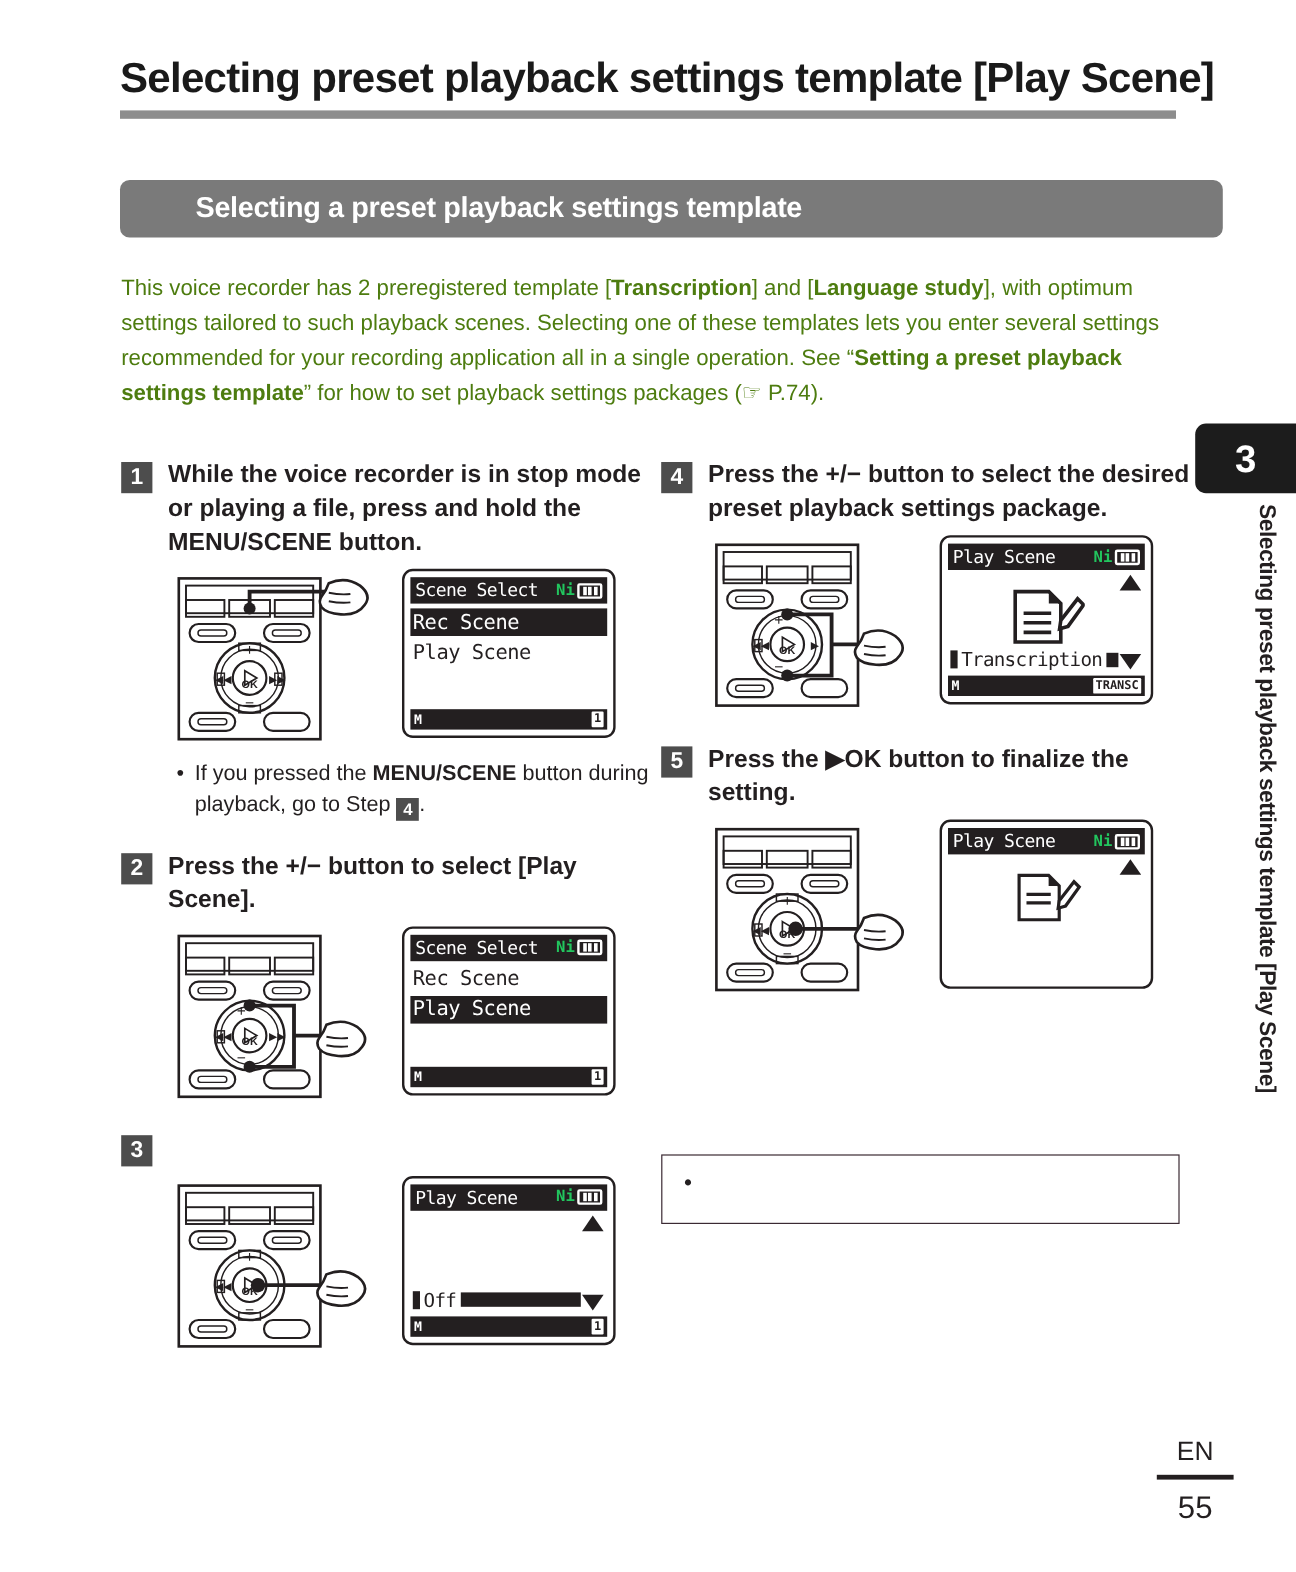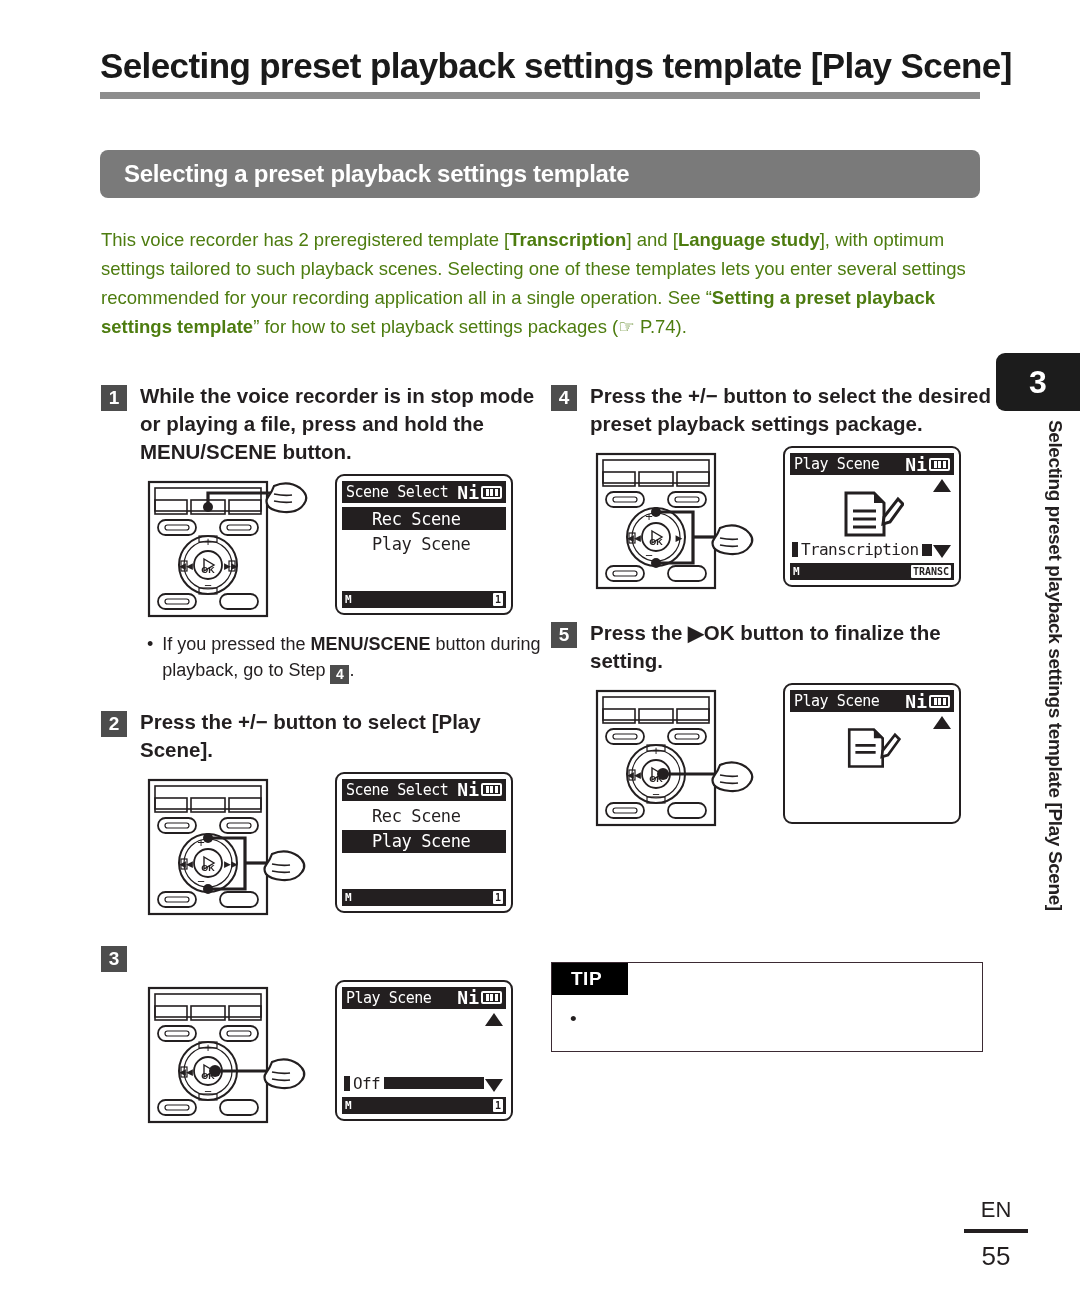--- a/index.html
+++ b/index.html
@@ -25,7 +25,7 @@
   .subtitle-bar{
     position:absolute;left:100px;top:150px;width:880px;height:48px;
     background:#7a7a7a;border-radius:8px;
-    display:flex;align-items:center;
+    display:flex;align-items:center;padding-left:39px;
   }
   .subtitle{
     color:#ffffff;font-size:24px;font-weight:bold;letter-spacing:-0.3px;

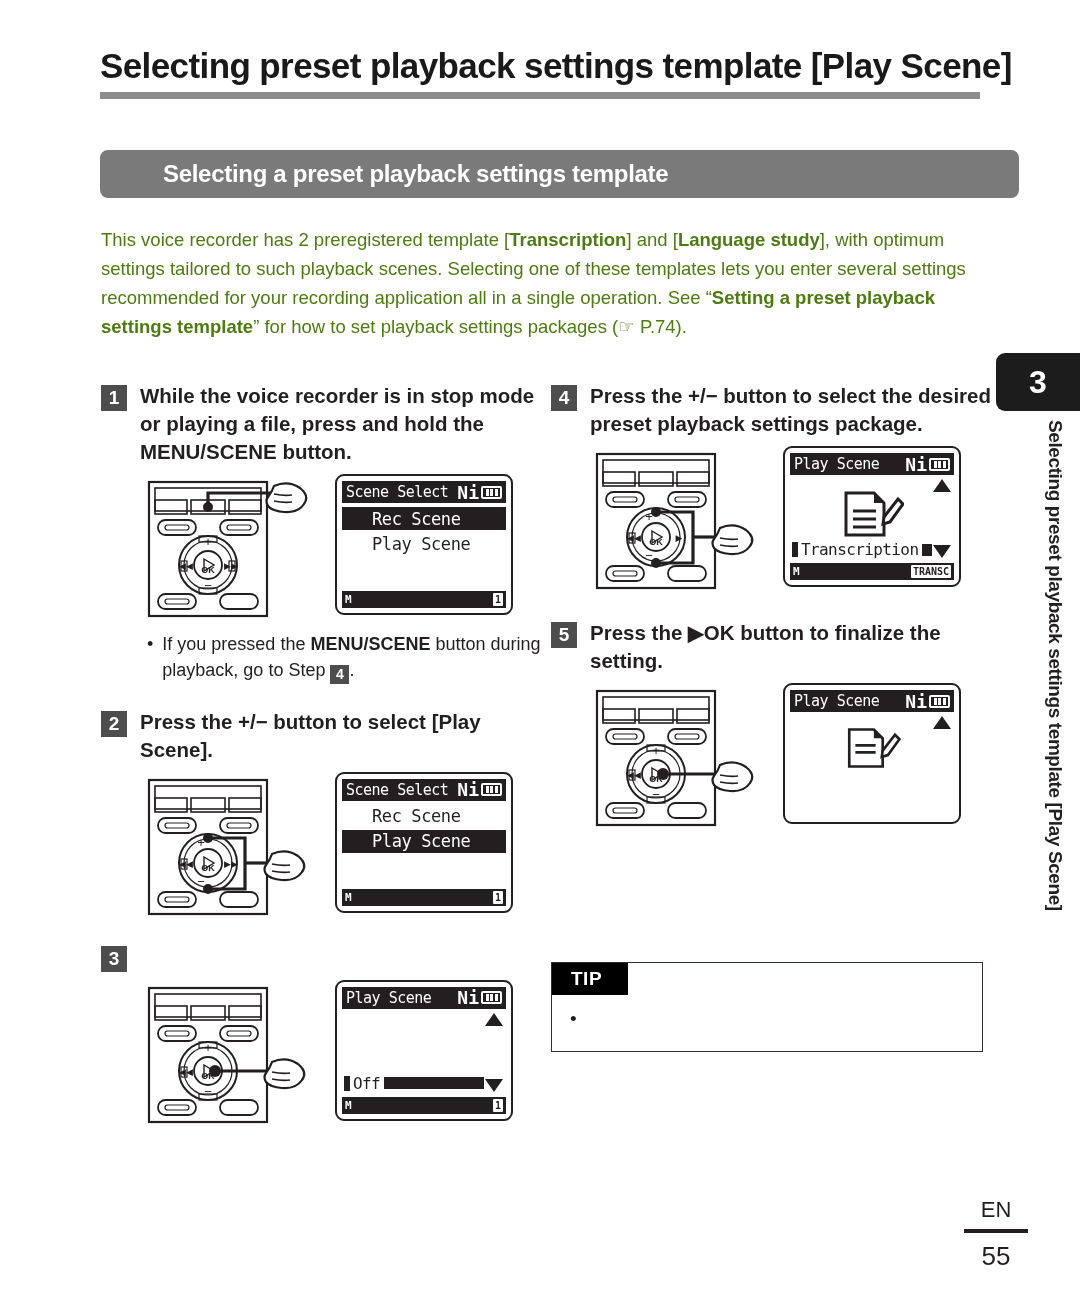--- a/index.html
+++ b/index.html
@@ -74,7 +74,7 @@
   }
   .lcd-top .t{color:#fff;font-size:15px;letter-spacing:-0.5px;}
   .lcd-top .r{display:flex;align-items:center;gap:2px;}
-  .lcd-top .ni{color:#ffffff;font-size:18px;font-weight:bold;}
+  .lcd-top .ni{color:#22c55e;font-size:13px;font-weight:bold;}
   .batt{
     width:21px;height:13px;border:2px solid #fff;border-radius:2px;
     display:flex;align-items:center;justify-content:center;gap:1.5px;

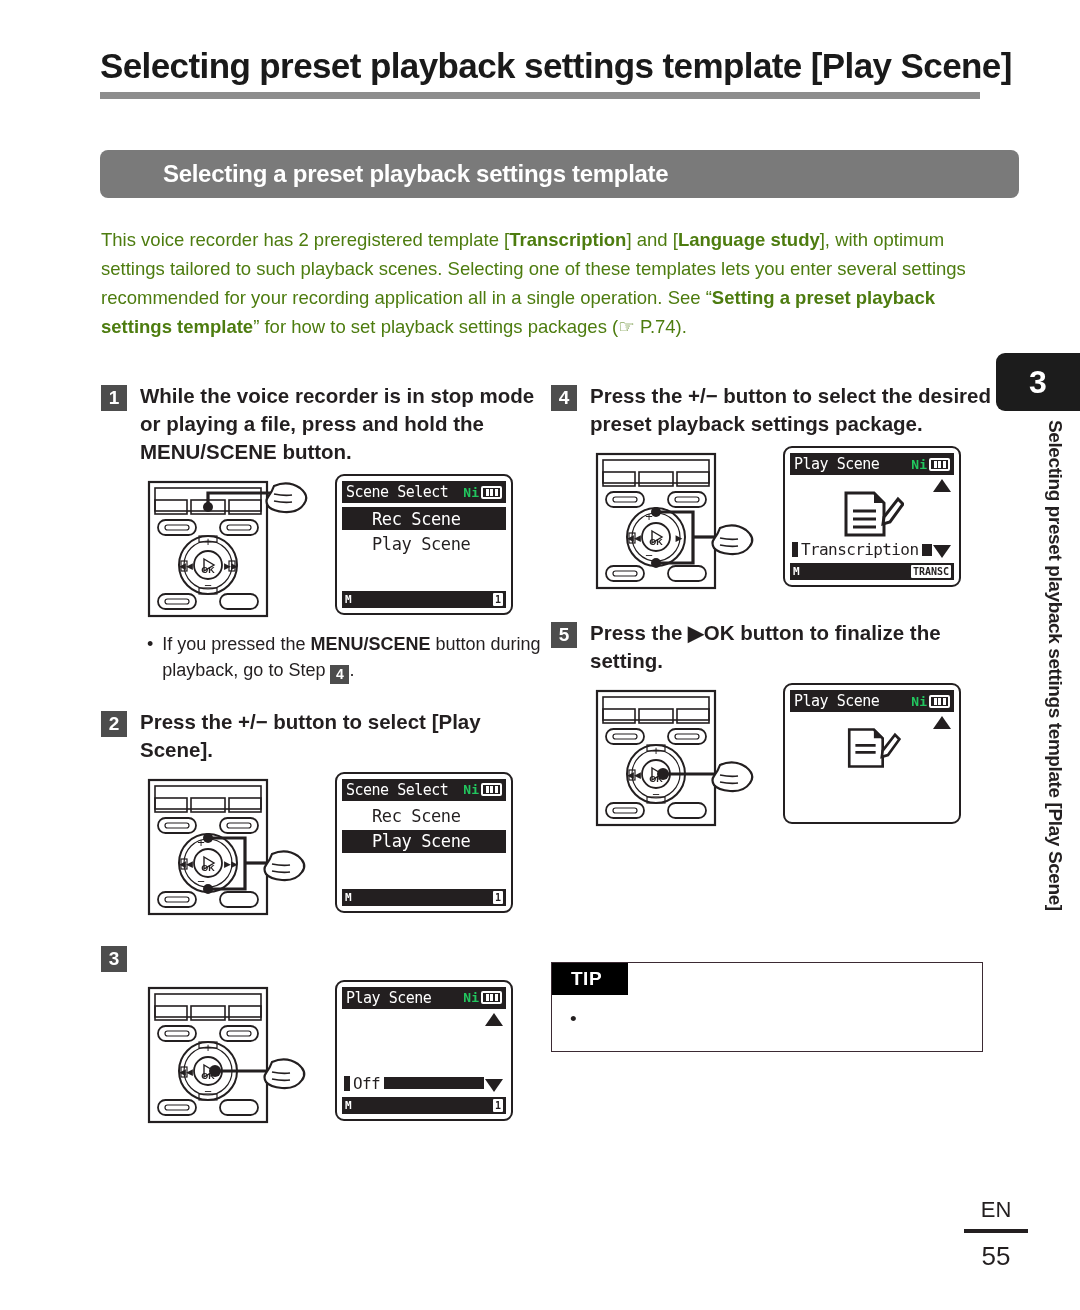--- a/index.html
+++ b/index.html
@@ -84,7 +84,7 @@
   .lcd-row{
     position:absolute;left:0;right:0;height:23px;
     display:flex;align-items:center;font-size:17px;letter-spacing:-0.4px;
-    padding-left:30px;box-sizing:border-box;color:#231f20;
+    padding-left:2px;box-sizing:border-box;color:#231f20;
   }
   .lcd-row.sel{background:#231f20;color:#fff;}
   .lcd-bot{

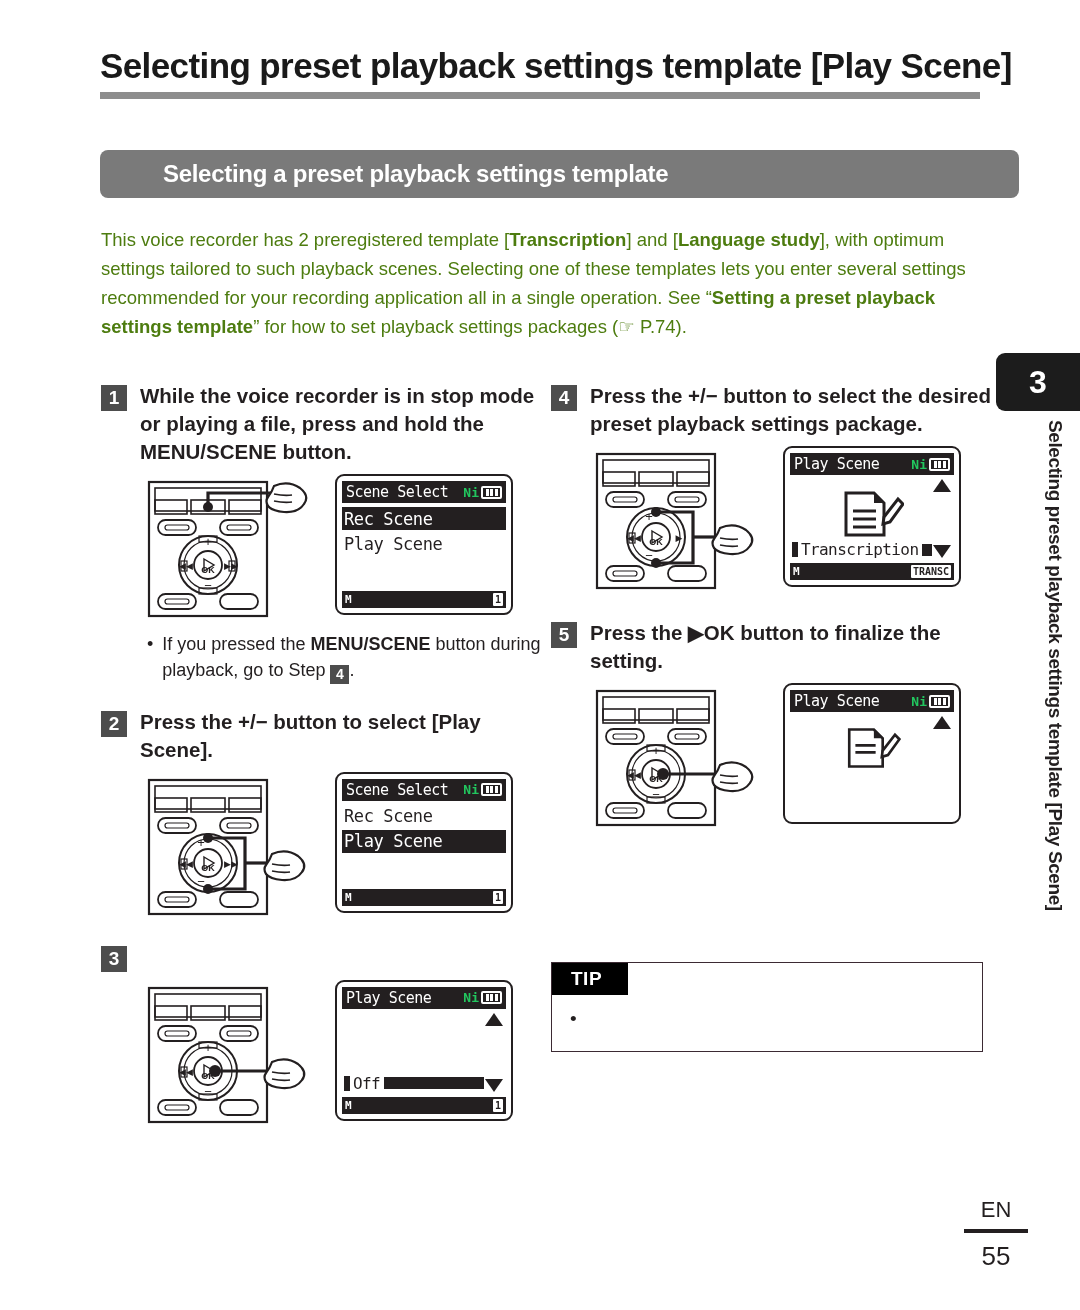--- a/index.html
+++ b/index.html
@@ -529,9 +529,6 @@
   </div>
 
   <div class="tipbox">
-    <div>
-      <span class="tip-label">TIP</span>
-    </div>
     <div class="tip-body">
       <span>•</span>
     </div>

